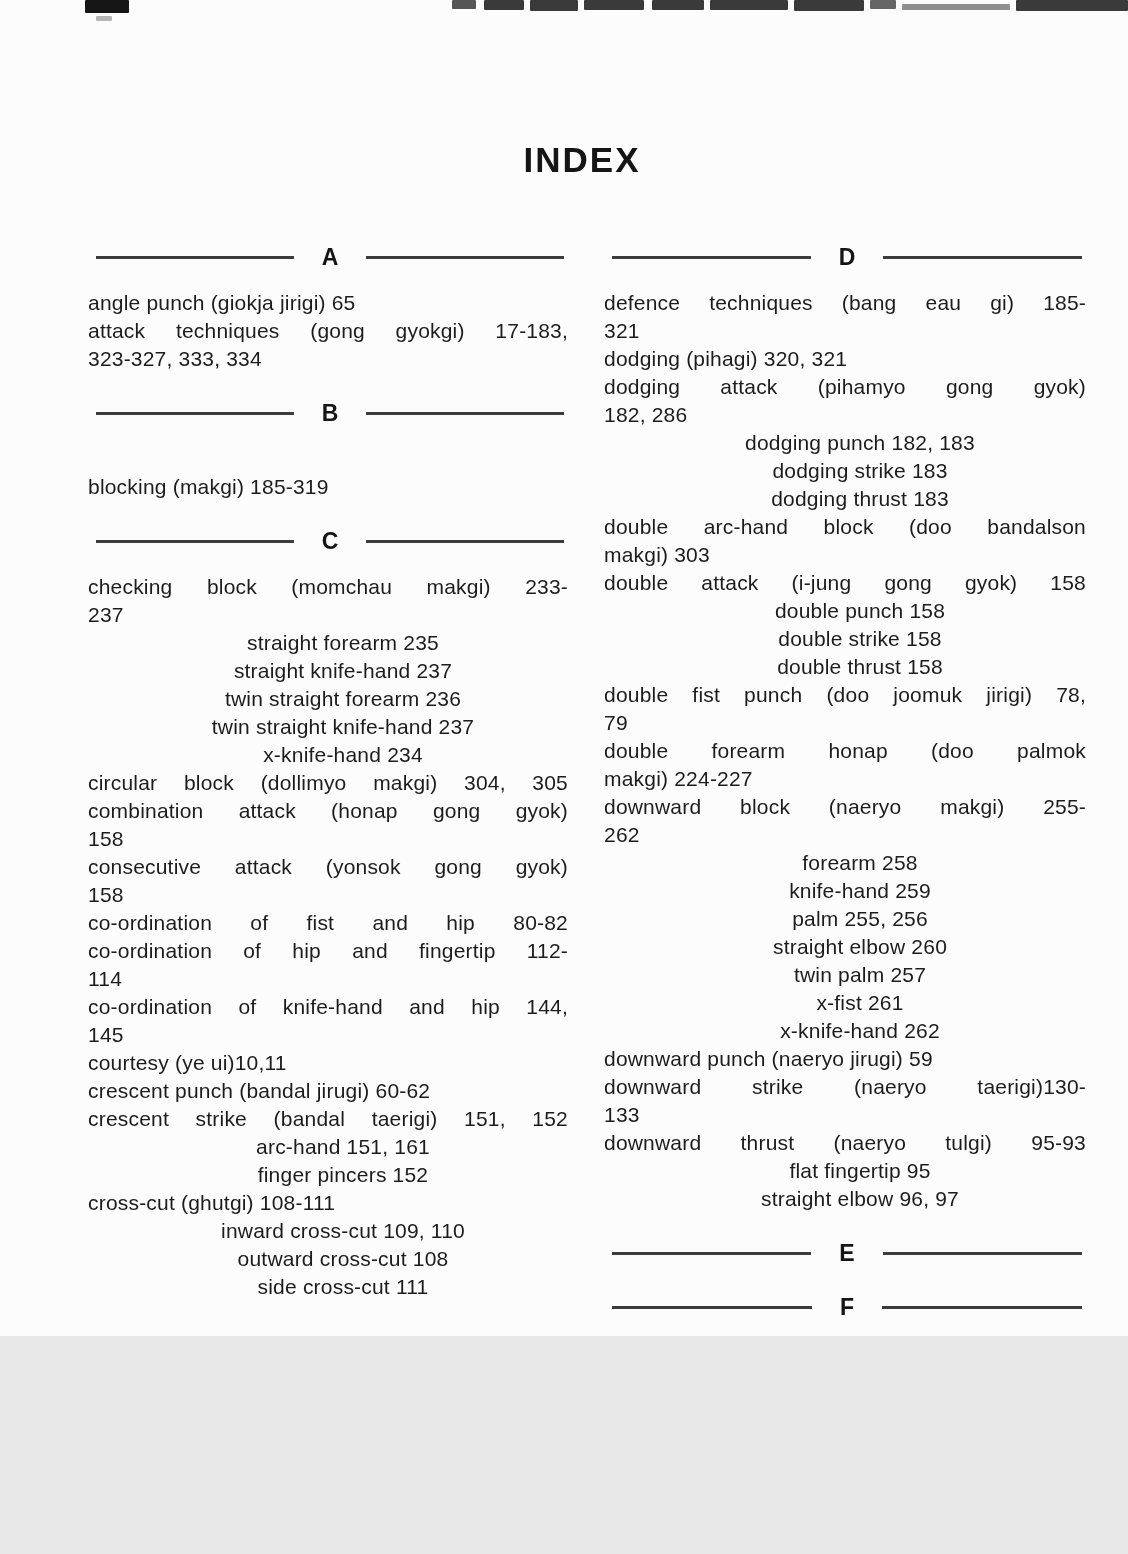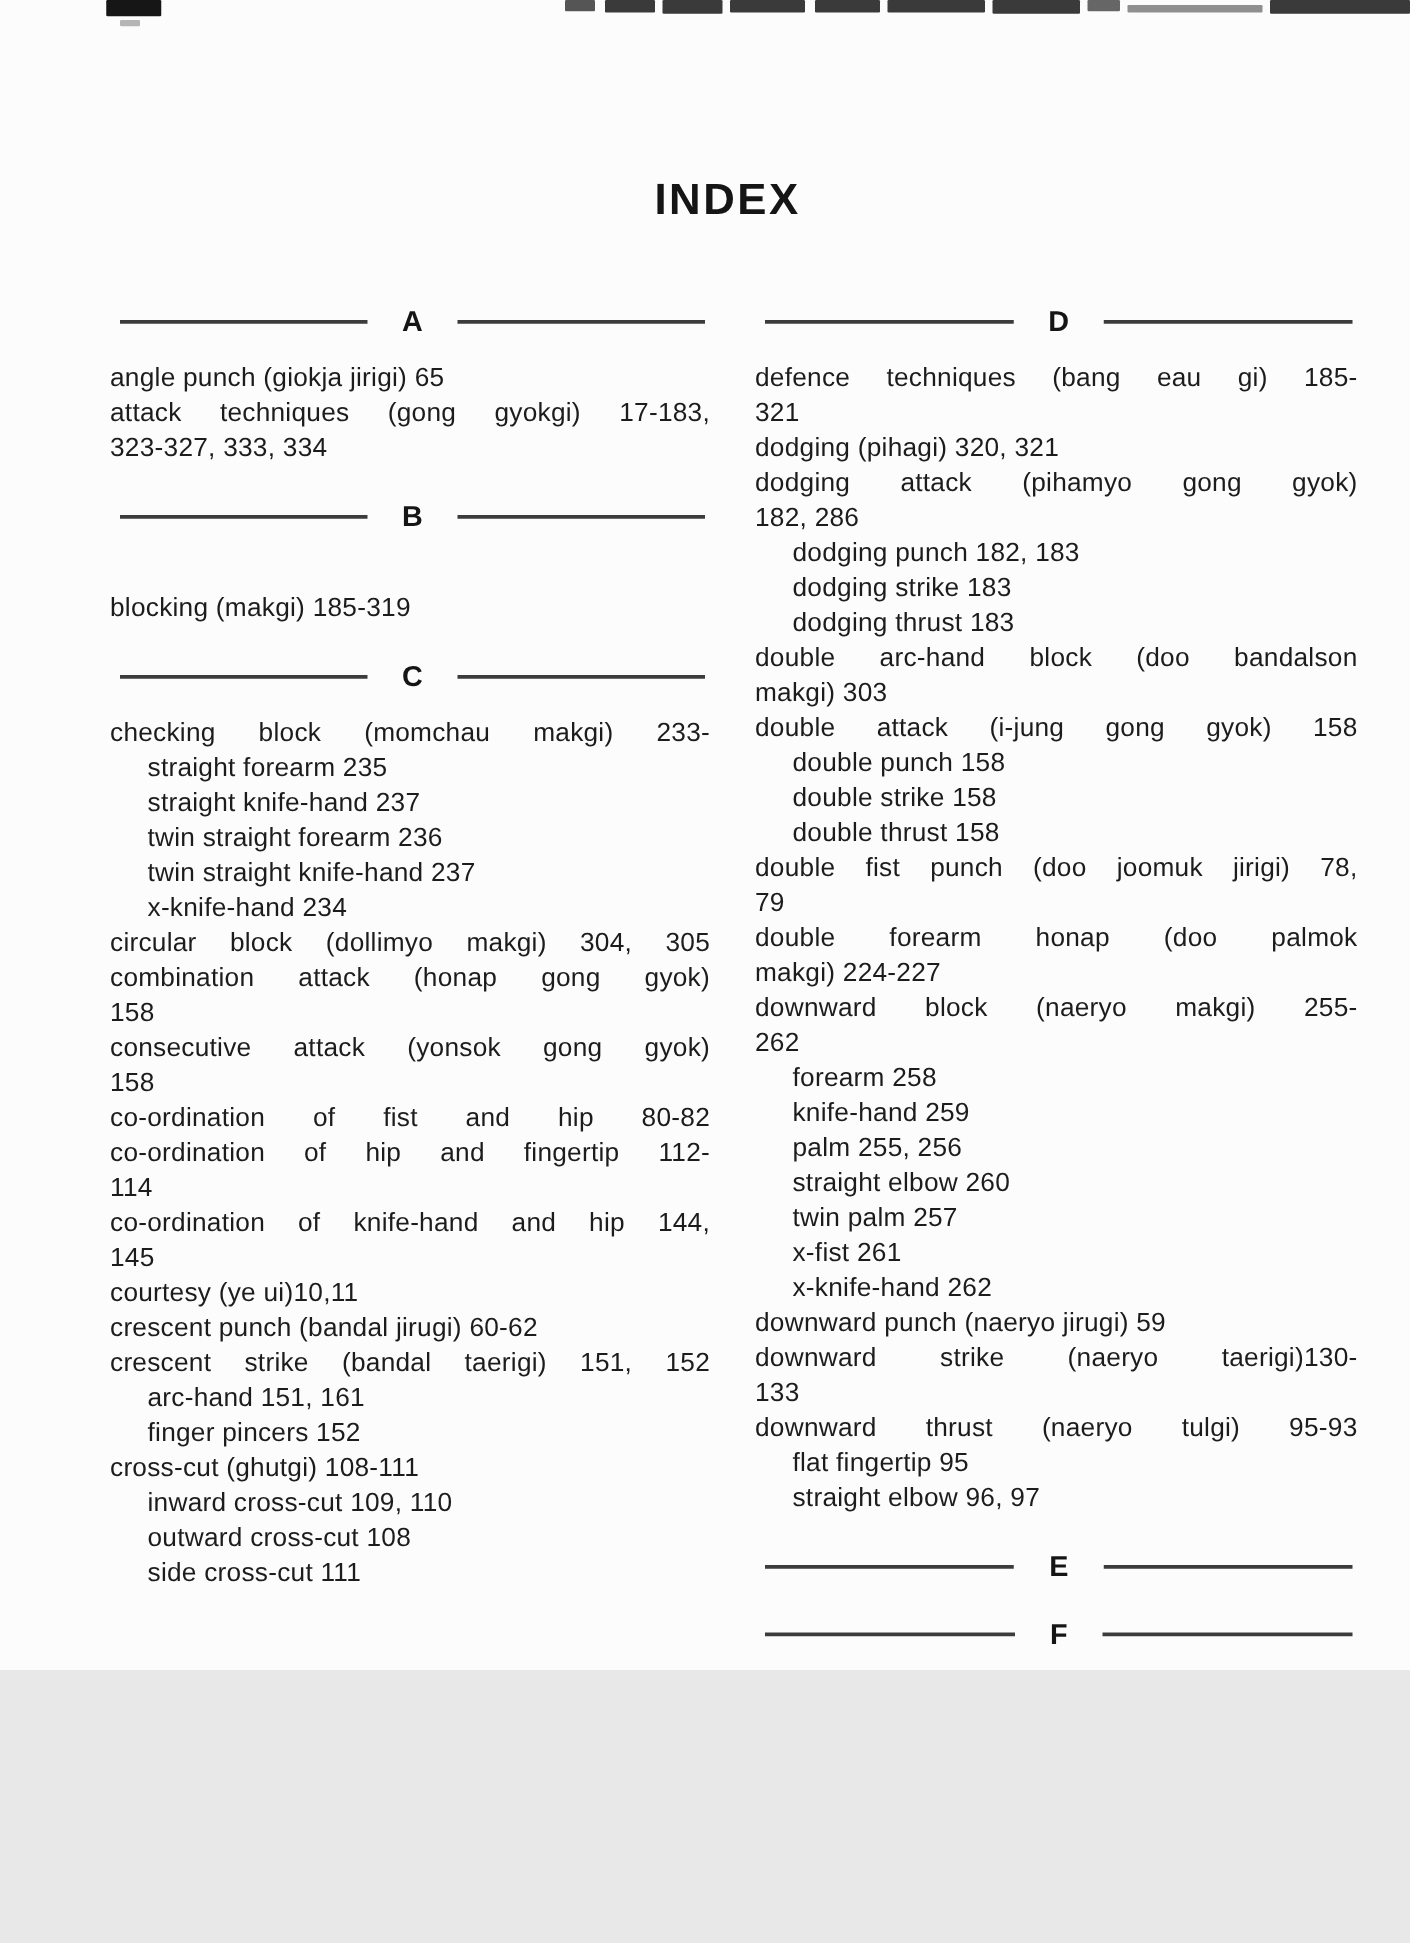--- a/index.html
+++ b/index.html
@@ -62,7 +62,7 @@
     white-space:normal;
     letter-spacing:0.2px;
   }
-  .line.indent { padding-left:30px; }
+  .line.indent { padding-left:30px;text-align:center; }
   .line.justify { text-align:justify; }
   .line.justify::after { content:""; display:inline-block; width:100%; }
   .line.spacer { height:28px; }

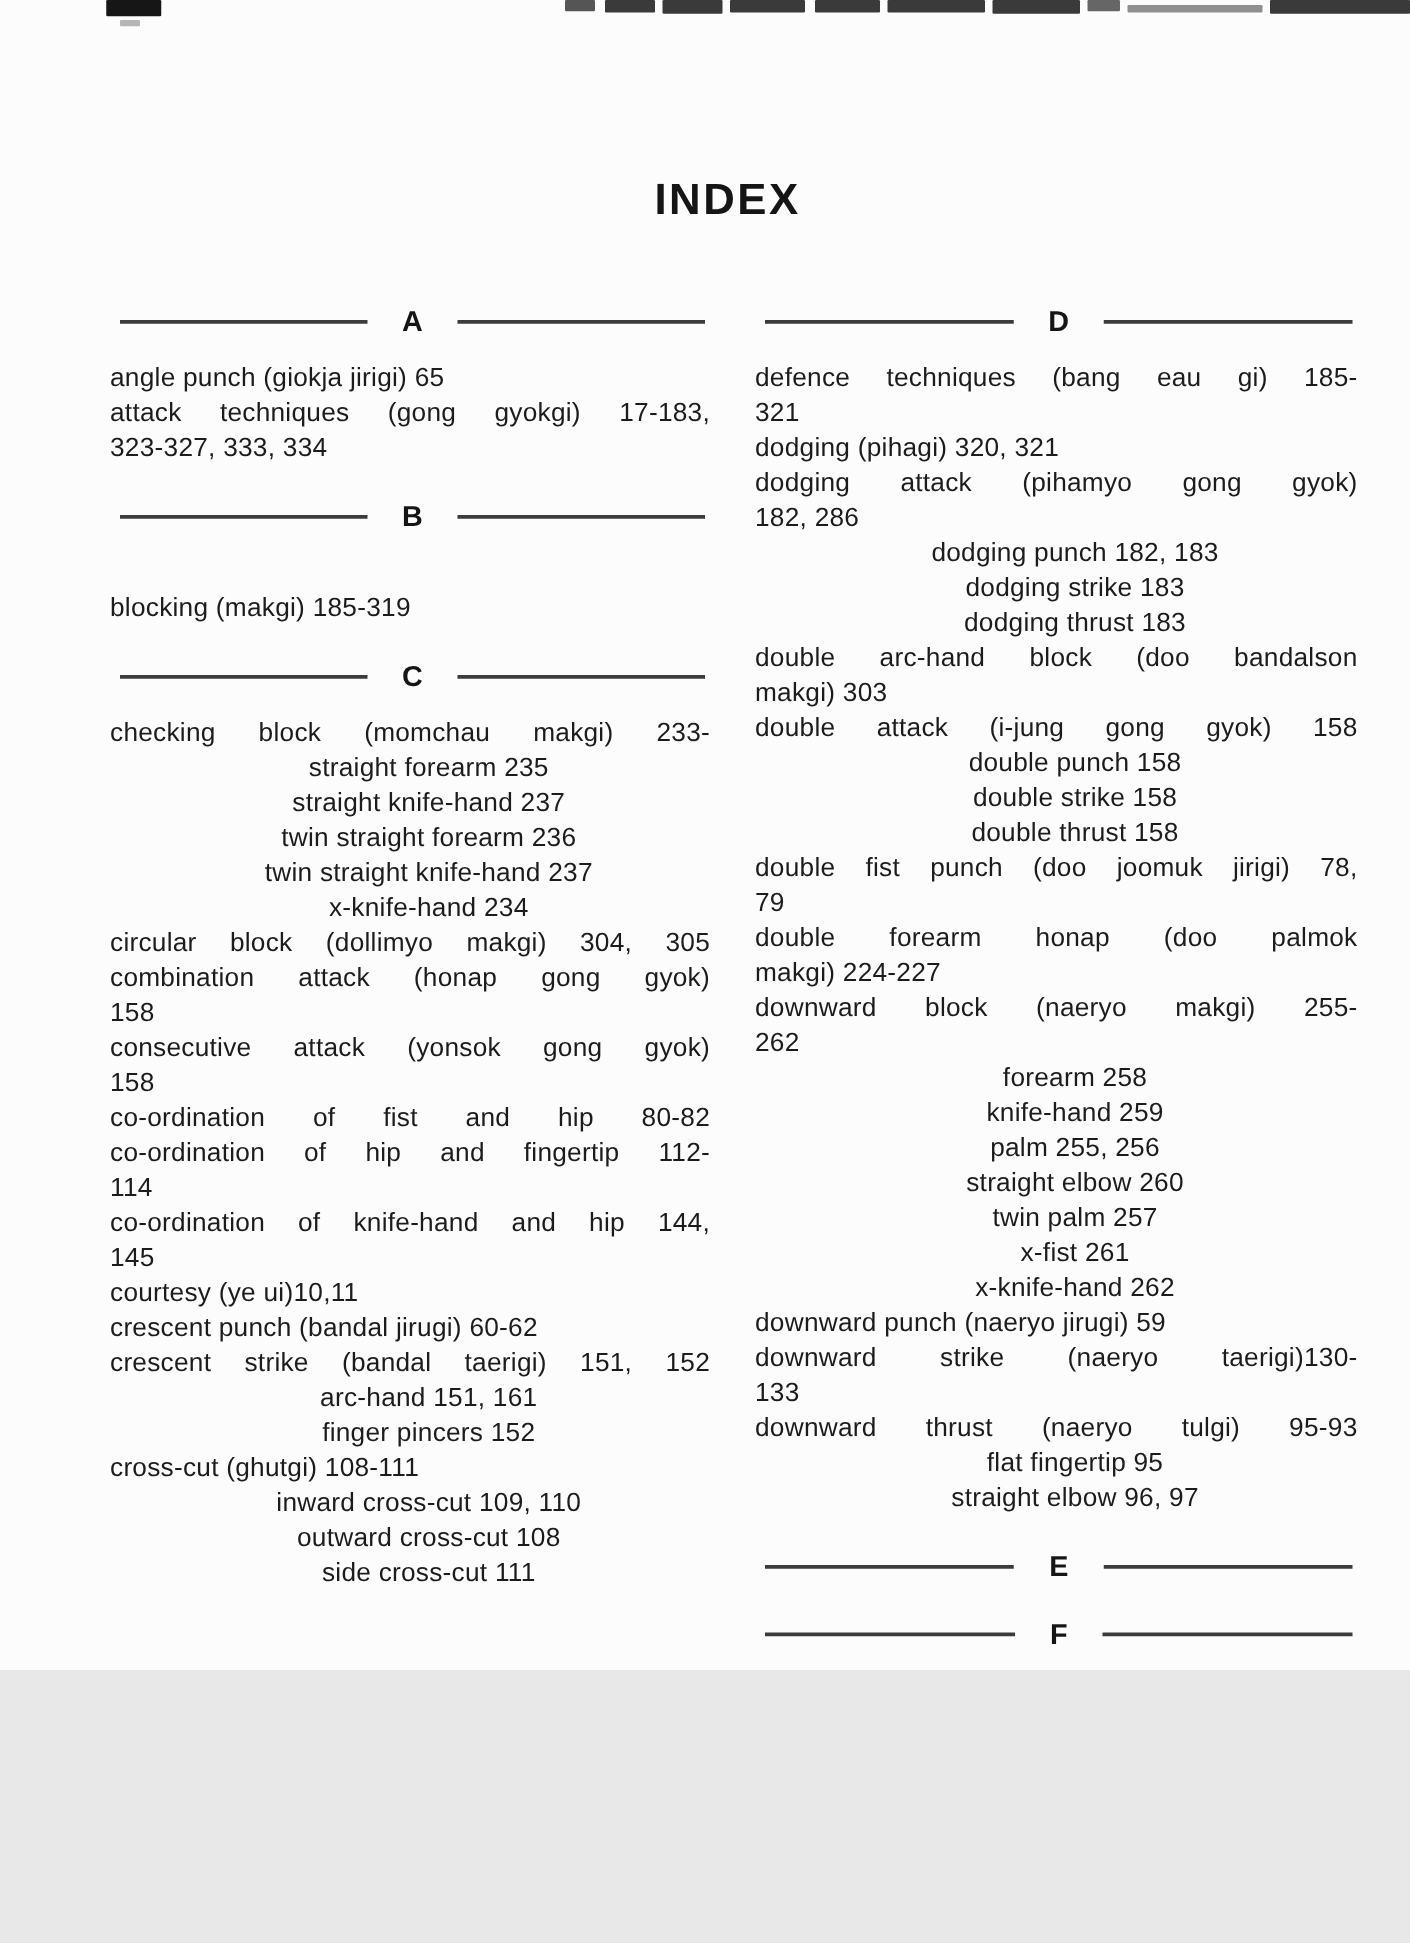--- a/index.html
+++ b/index.html
@@ -126,6 +126,7 @@
     </div>
     <div class="entries">
           <div class="line justify">checking block (momchau makgi) 233-</div>
+          <div class="line">237</div>
           <div class="line indent">straight forearm 235</div>
           <div class="line indent">straight knife-hand 237</div>
           <div class="line indent">twin straight forearm 236</div>

